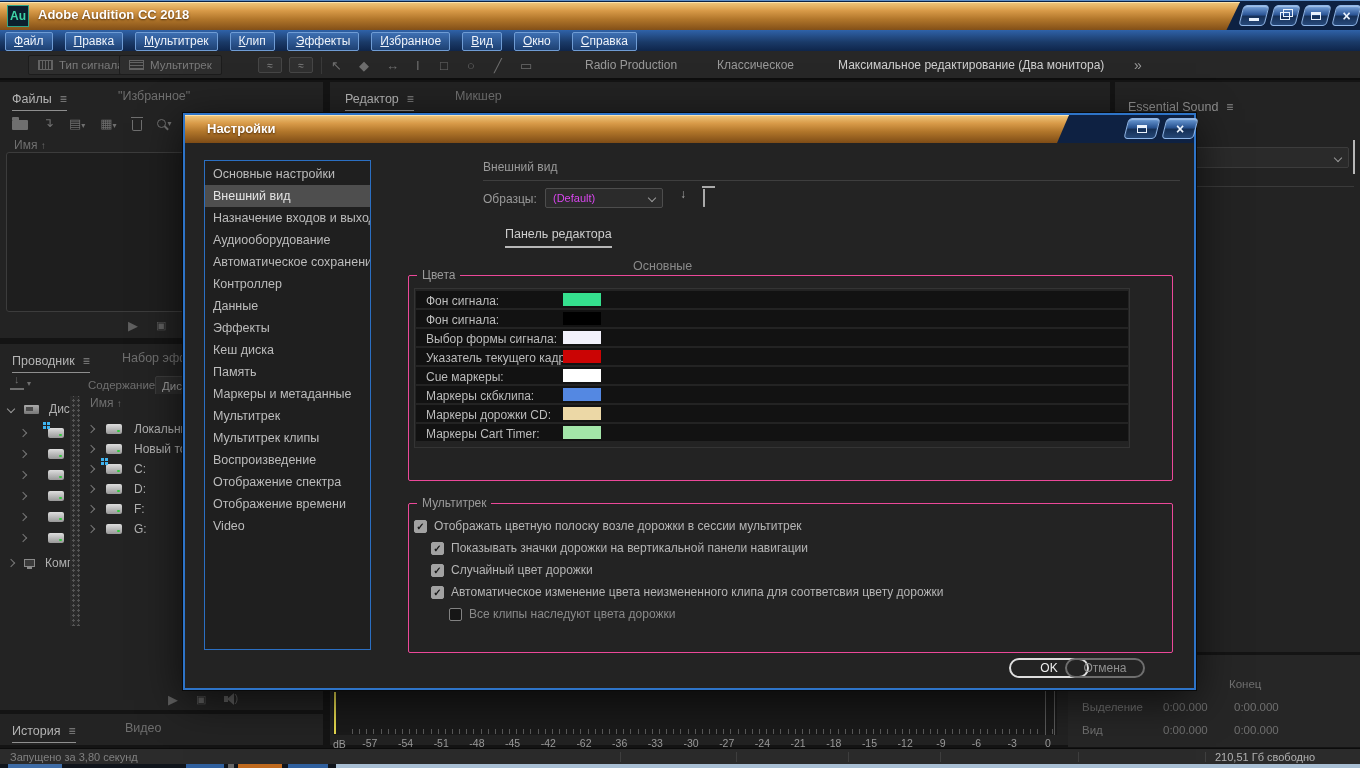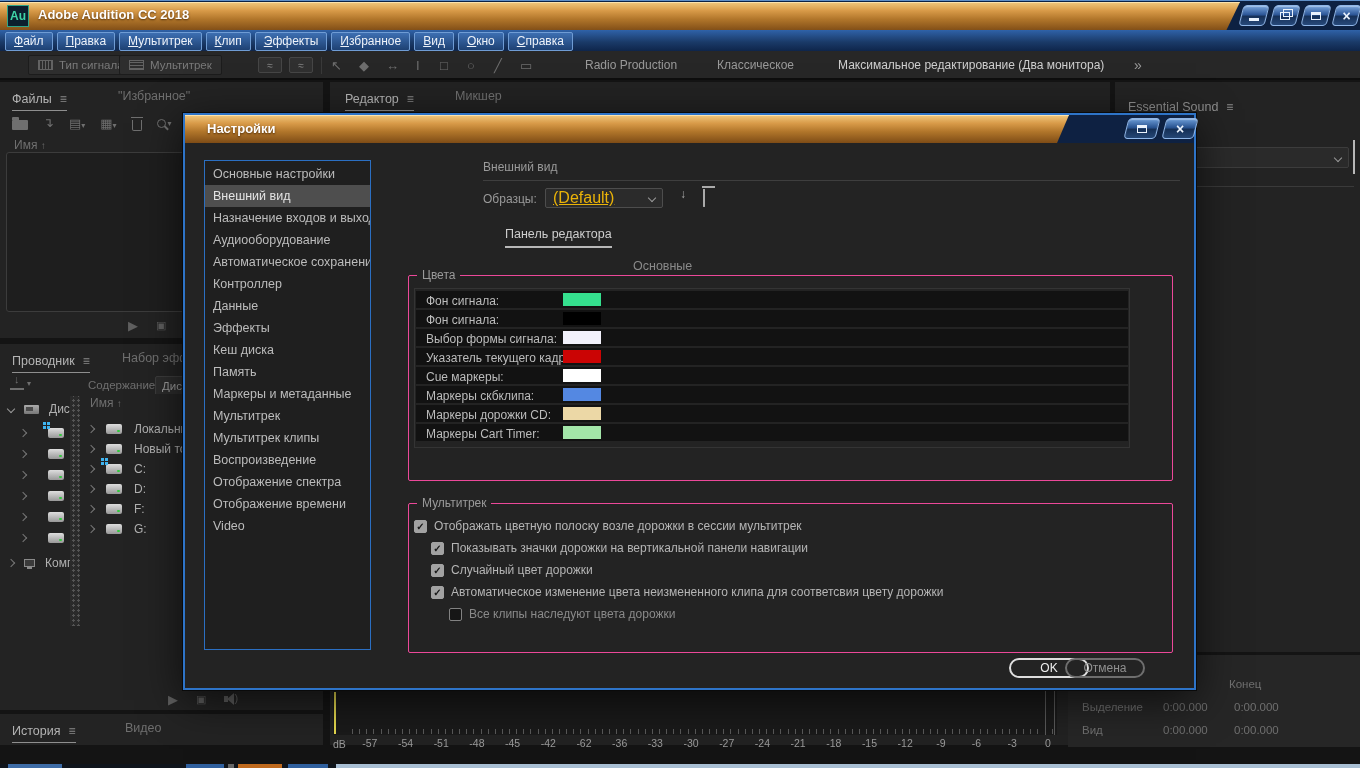--- a/index.html
+++ b/index.html
@@ -35,7 +35,7 @@
   
   .menubar{position:absolute;left:0;top:30px;width:1360px;height:23px;
            background:linear-gradient(180deg,#2f62a8 0%,#1a3a68 55%,#0d2348 100%);
-           display:flex;align-items:center;padding-left:5px;gap:4px;box-sizing:border-box;
+           display:flex;align-items:center;padding-left:5px;gap:12px;box-sizing:border-box;
            border-bottom:1px solid #050b15;}
   .mbtn{padding:1px 8px 2px 8px;background:linear-gradient(180deg,#3d6fb2 0%,#1e4173 100%);
         border:1px solid #6f9cd4;border-radius:2px;font-size:12px;color:#edf2f9;cursor:default;}

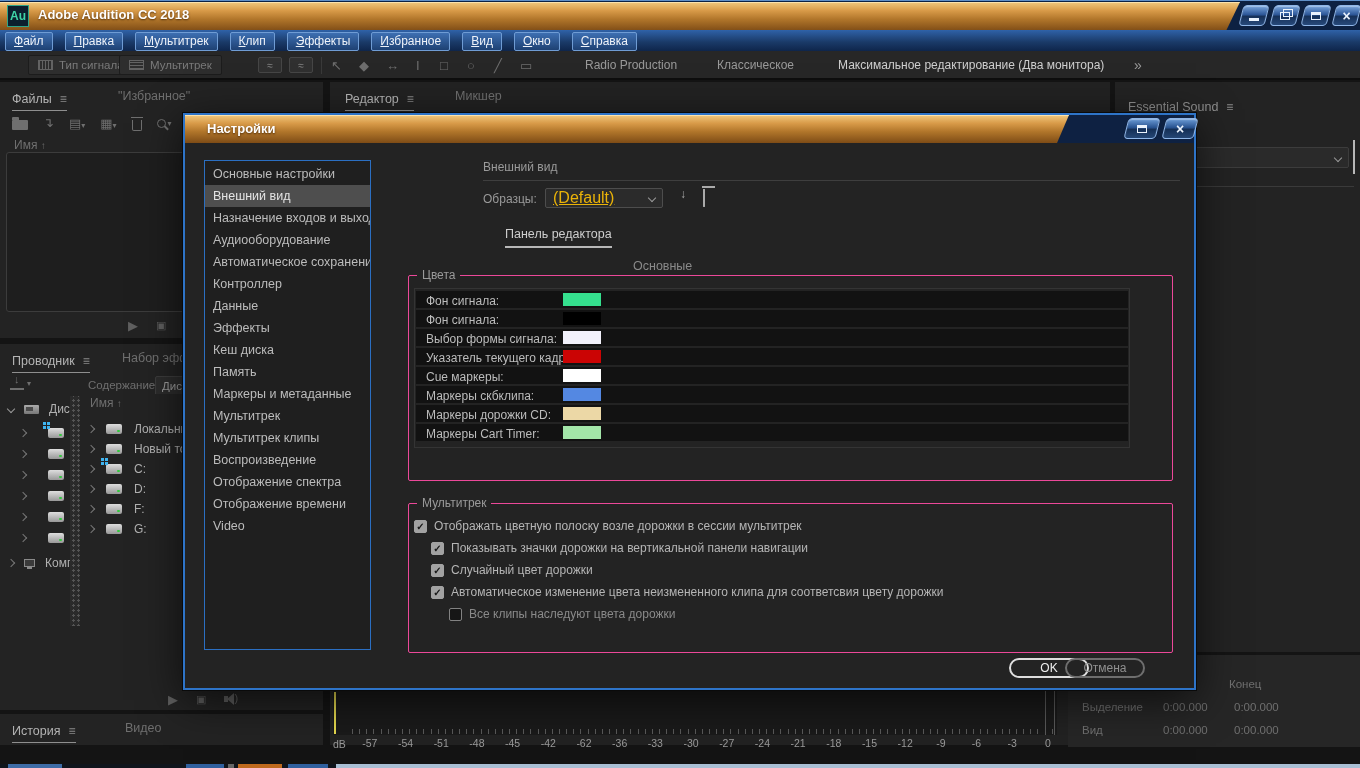--- a/index.html
+++ b/index.html
@@ -152,7 +152,7 @@
   .pill-cancel{border:2px solid #6e6e6e;color:#8f8f8f;}
   .dd{background:#2b2b2b;border:1px solid #4d4d4d;border-radius:2px;box-sizing:border-box;
       display:flex;align-items:center;justify-content:space-between;padding:0 7px;}
-  .dd .ddtext{font-size:16px;color:#eab308;text-decoration:underline;}
+  .dd .ddtext{font-size:11px;color:#d946ef;}
   .dlgdl{position:relative;width:15px;height:13px;border-bottom:2px solid #aaa;}
   .dlgdl::before{content:"↓";position:absolute;left:4px;top:-3px;color:#aaa;font-size:12px;font-weight:bold;}
   .dlgtrash{width:11px;height:13px;border:1px solid #aaa;border-top:none;border-radius:0 0 2px 2px;

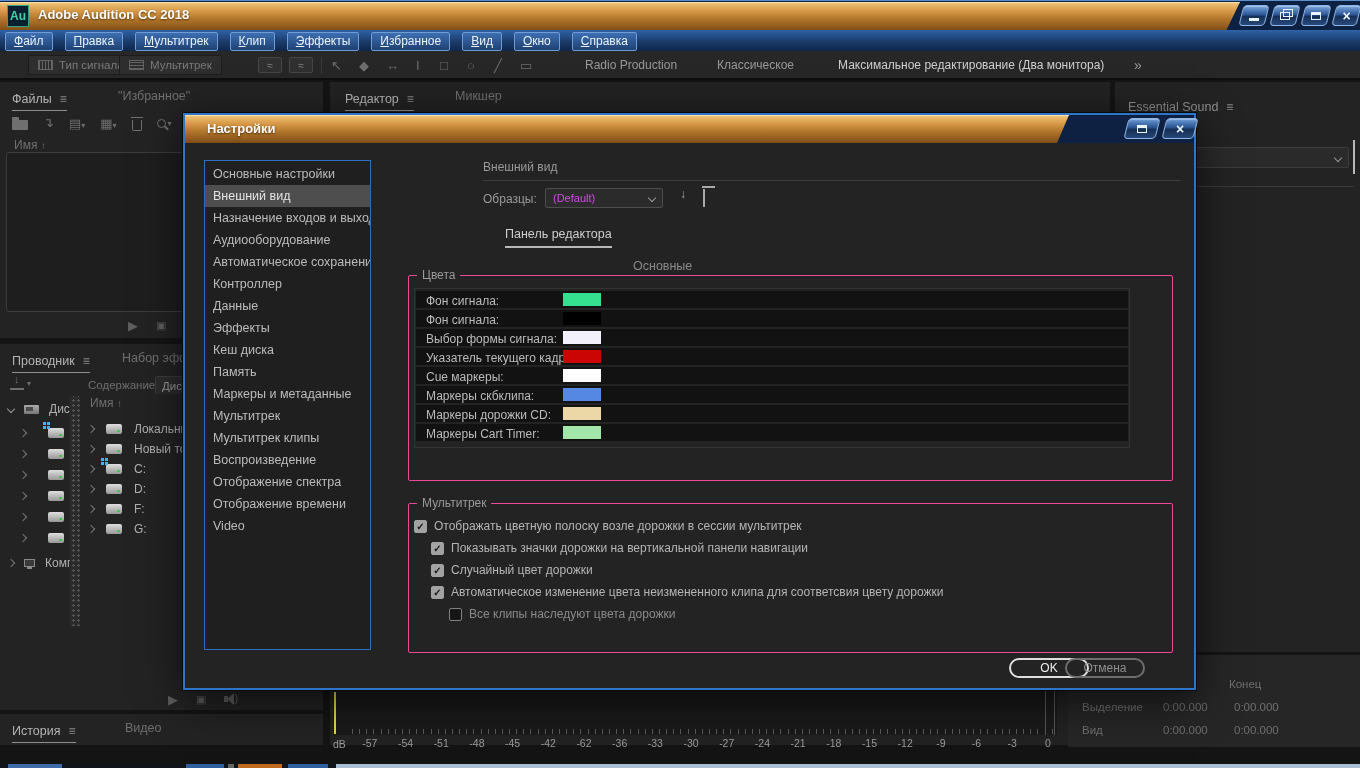--- a/index.html
+++ b/index.html
@@ -455,6 +455,16 @@
     <div class="abs" style="left:166px;top:69px;font-size:11.5px;color:#6f6f6f;">0:00.000</div>
   </div>
 
+  <div class="statusbar">
+    <span class="abs" style="left:10px;top:2px;">Запущено за 3,80 секунд</span>
+    <span class="sbdiv" style="left:620px;"></span>
+      <span class="sbdiv" style="left:736px;"></span>
+    <span class="sbdiv" style="left:848px;"></span>
+      <span class="sbdiv" style="left:940px;"></span>
+    <span class="sbdiv" style="left:1078px;"></span>
+      <span class="sbdiv" style="left:1205px;"></span>
+    <span class="abs" style="left:1215px;top:2px;color:#b2b2b2;">210,51 Гб свободно</span>
+  </div>
 
   <div class="tasksliver">
     <span class="abs" style="left:8px;width:54px;height:4px;background:#3e6ca6;"></span>

